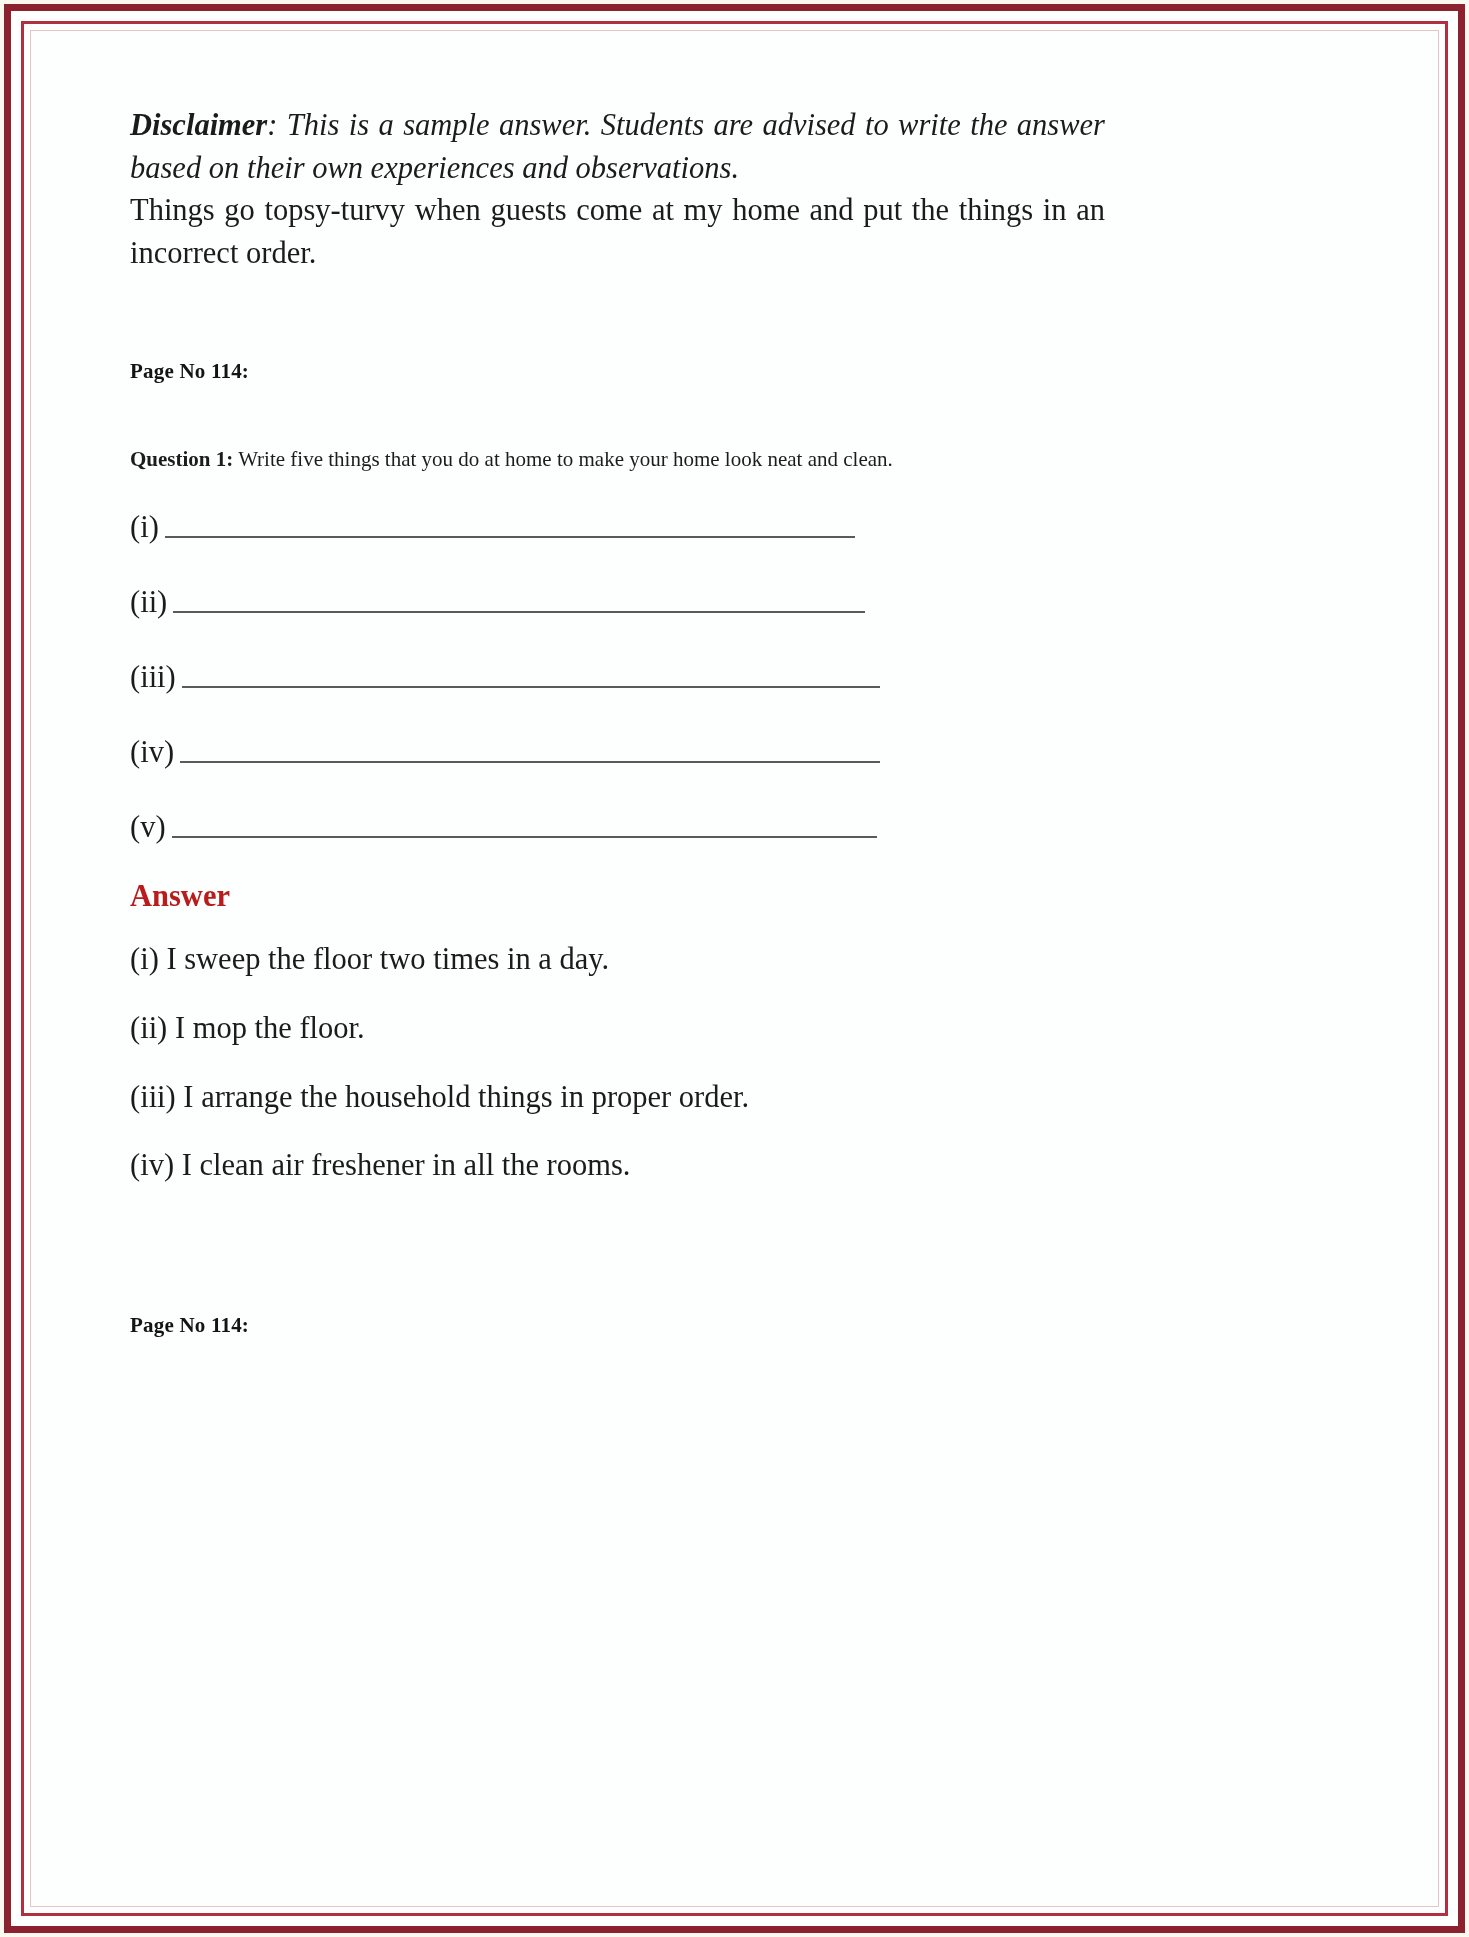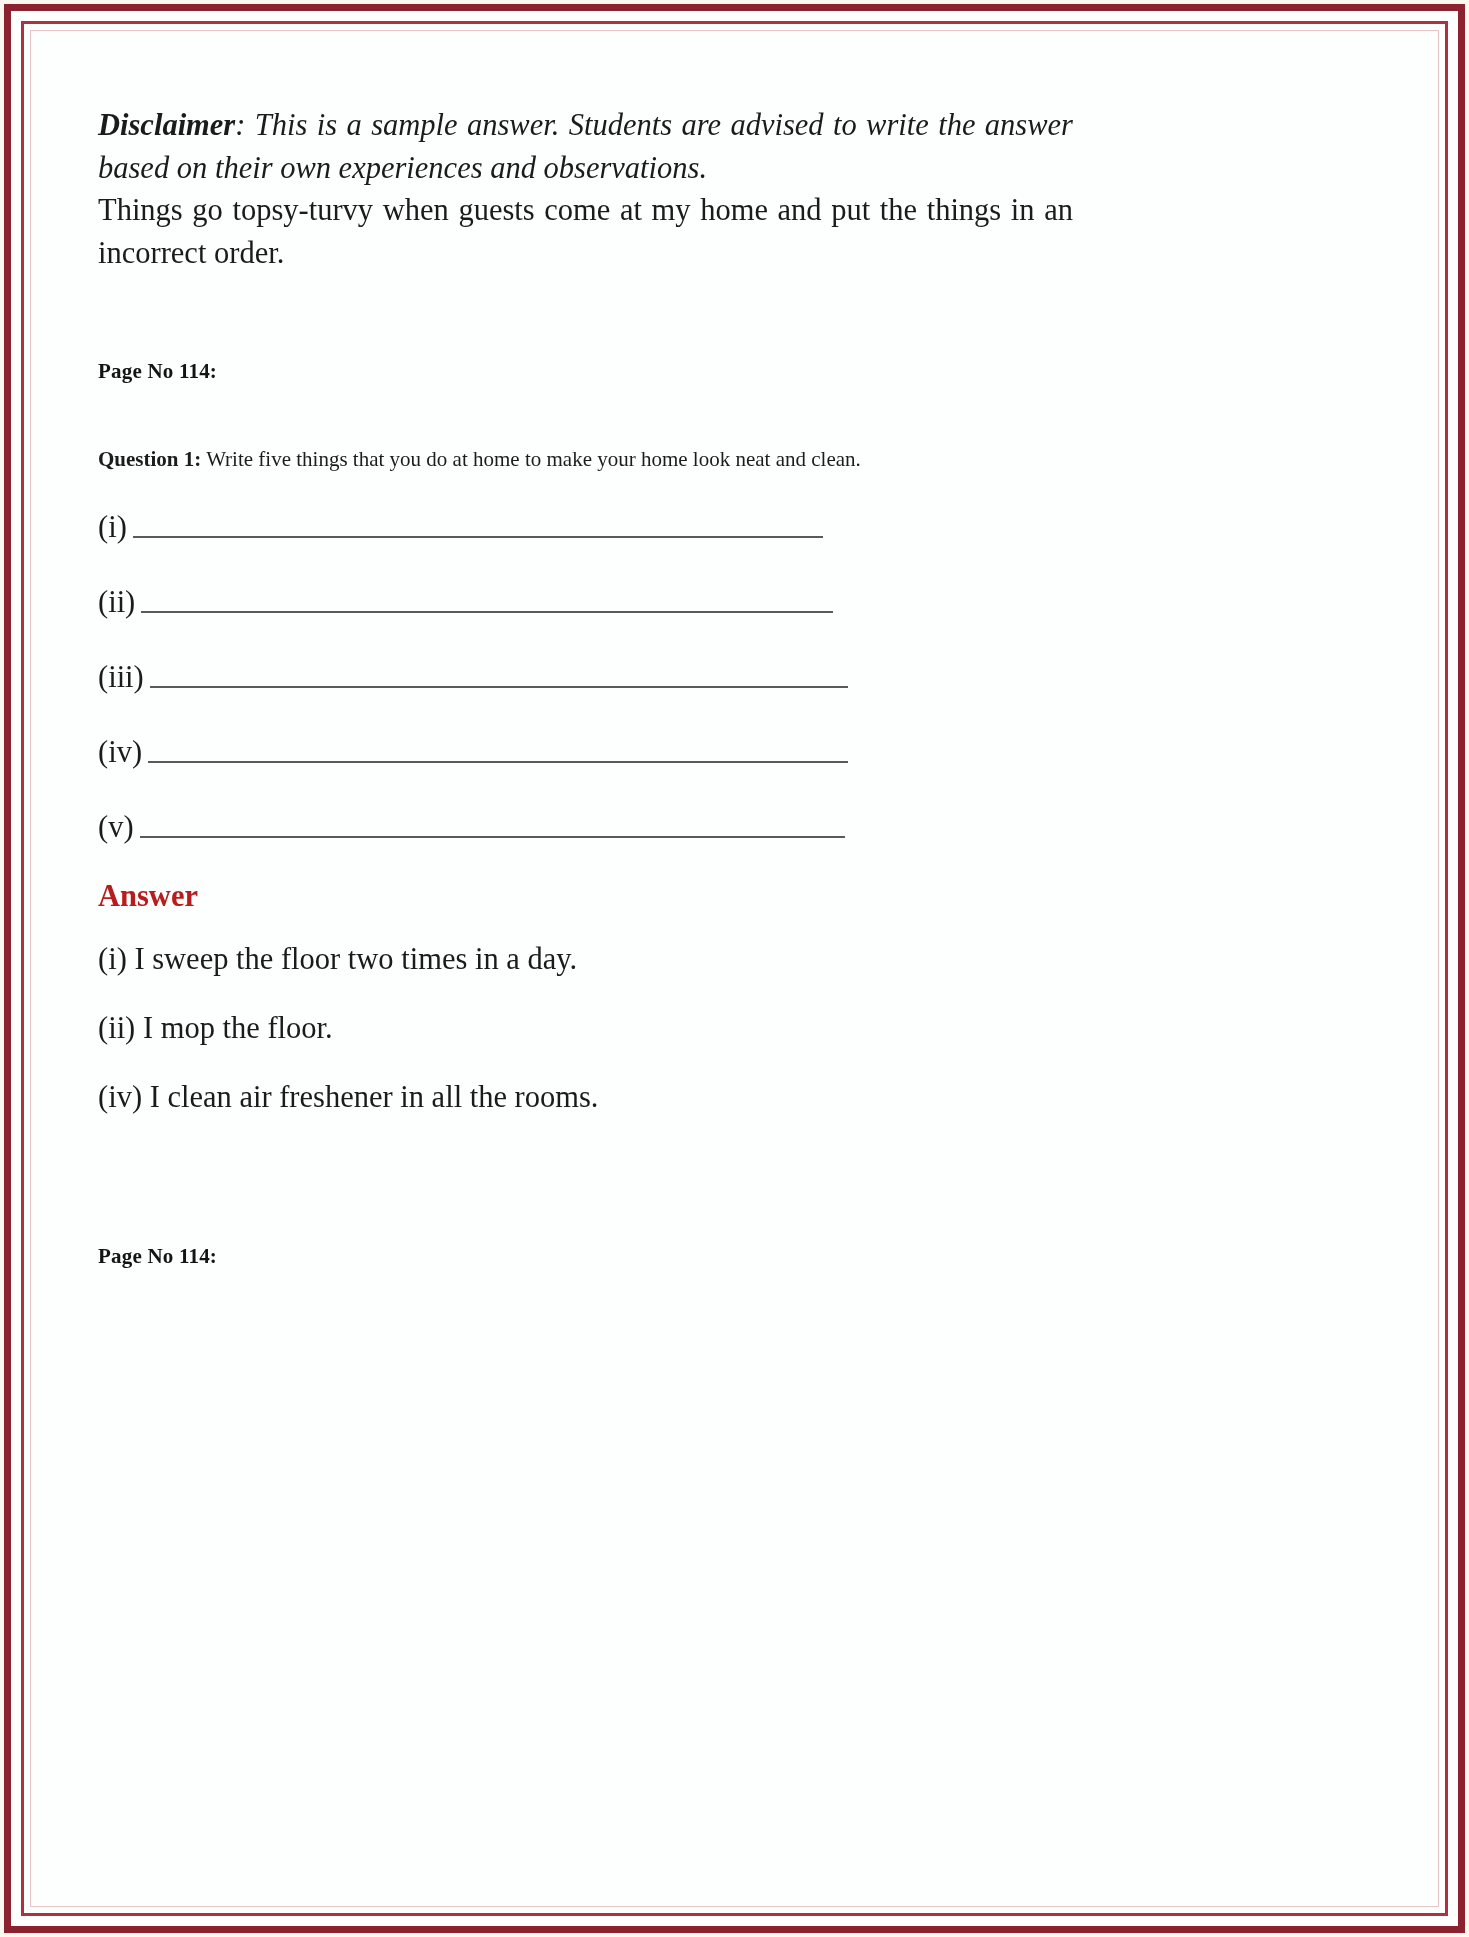--- a/index.html
+++ b/index.html
@@ -58,7 +58,7 @@
   
   .content {
     position: absolute;
-    left: 98px;
+    left: 130px;
     top: 104px;
     width: 975px;
     color: #1c1c1c;

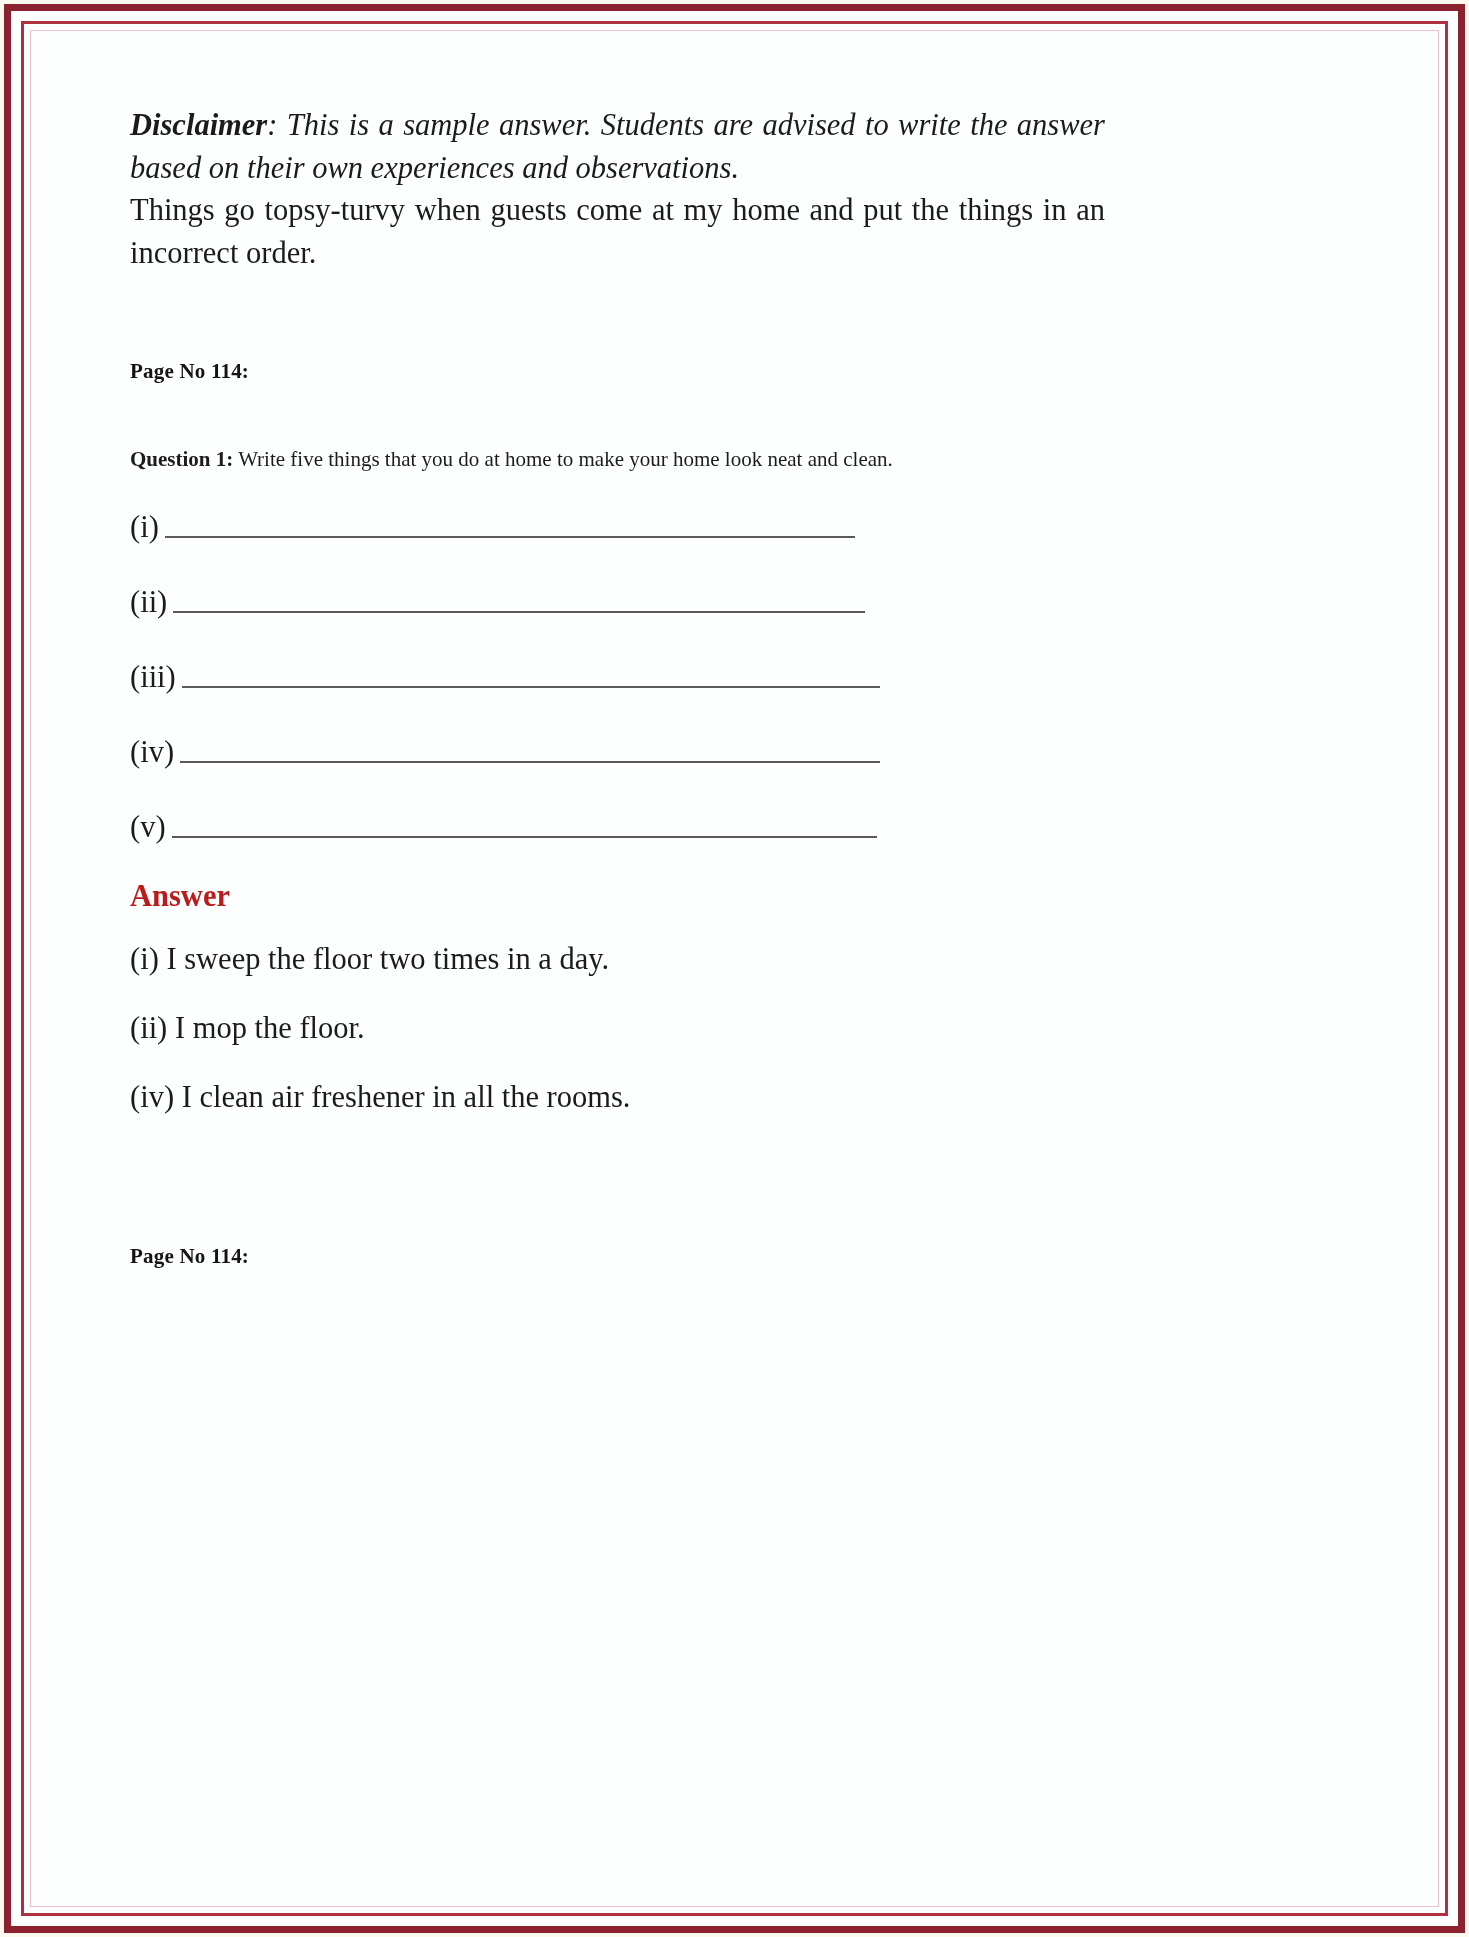--- a/index.html
+++ b/index.html
@@ -210,6 +210,7 @@
 
   <div class="answer-item">(i) I sweep the floor two times in a day.</div>
   <div class="answer-item">(ii) I mop the floor.</div>
+  <div class="answer-item">(iii) I arrange the household things in proper order.</div>
   <div class="answer-item">(iv) I clean air freshener in all the rooms.</div>
 
   <div class="heading-gap-3"></div>

